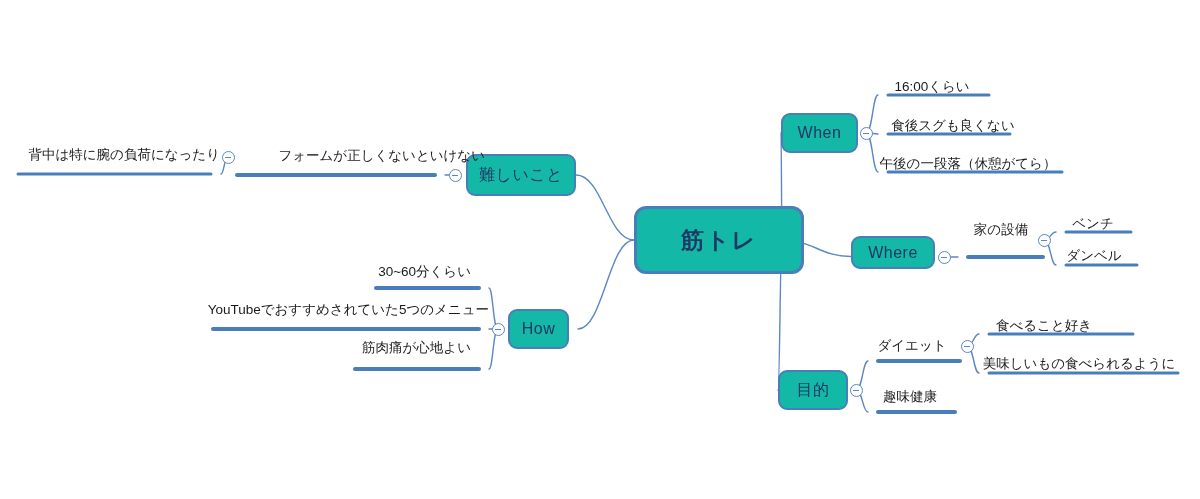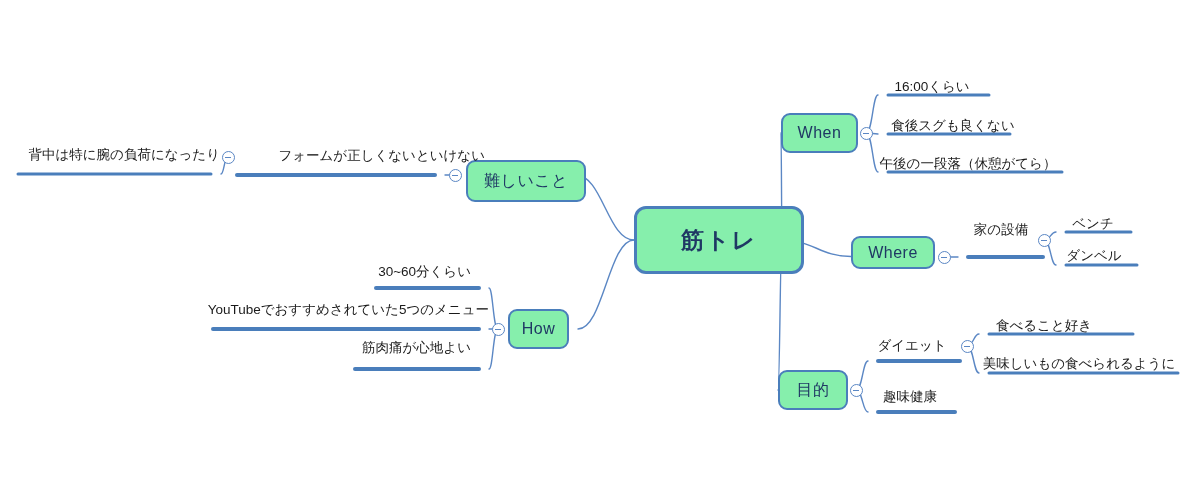--- a/index.html
+++ b/index.html
@@ -26,7 +26,7 @@
   .node {
     position: absolute;
     box-sizing: border-box;
-    background: #86efac;
+    background: #14b8a6;
     border: 2px solid #4a7ebb;
     border-radius: 9px;
     display: flex;

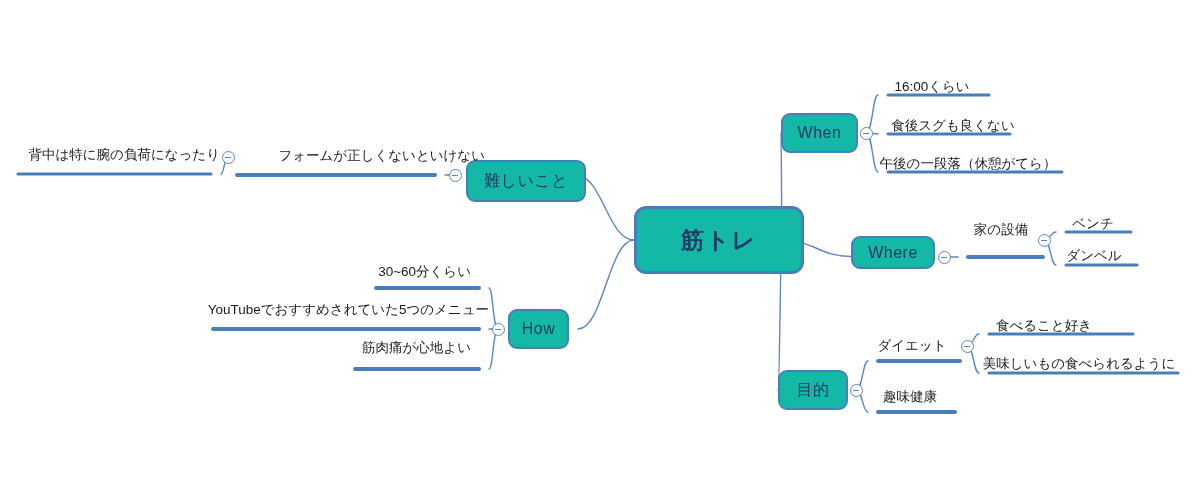--- a/index.html
+++ b/index.html
@@ -148,7 +148,7 @@
       <div class="leaf-label center" style="left: 1044px; top: 319px;">食べること好き</div>
       <div class="leaf-label center" style="left: 1079px; top: 357px;">美味しいもの食べられるように</div>
       <div class="leaf-label center" style="left: 910px; top: 390px;">趣味健康</div>
-      <div class="node" style="left: 466px; top: 160px; width: 120px; height: 42px;">
+      <div class="node" style="left: 466px; top: 154px; width: 110px; height: 42px;">
         <span>難しいこと</span>
       </div>
       <div class="toggle" style="left: 455px; top: 175px;"></div>

